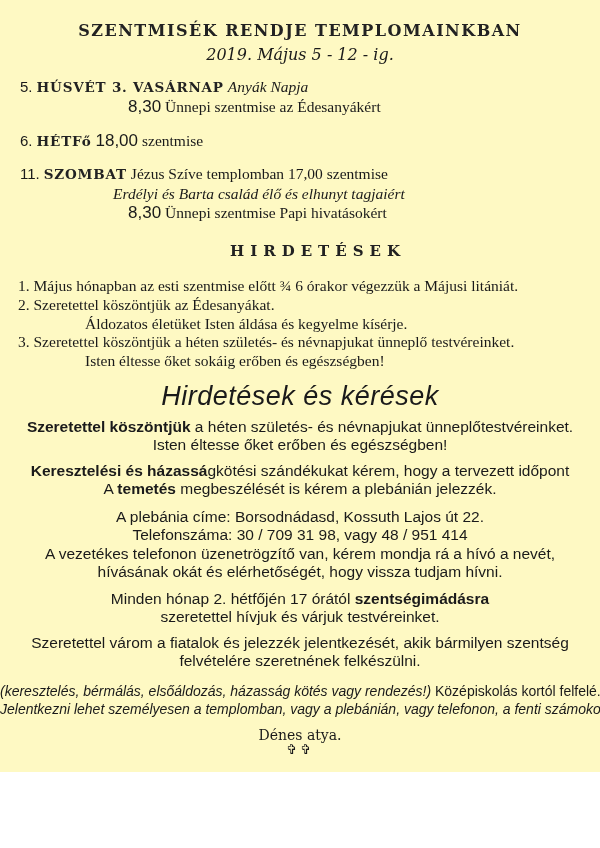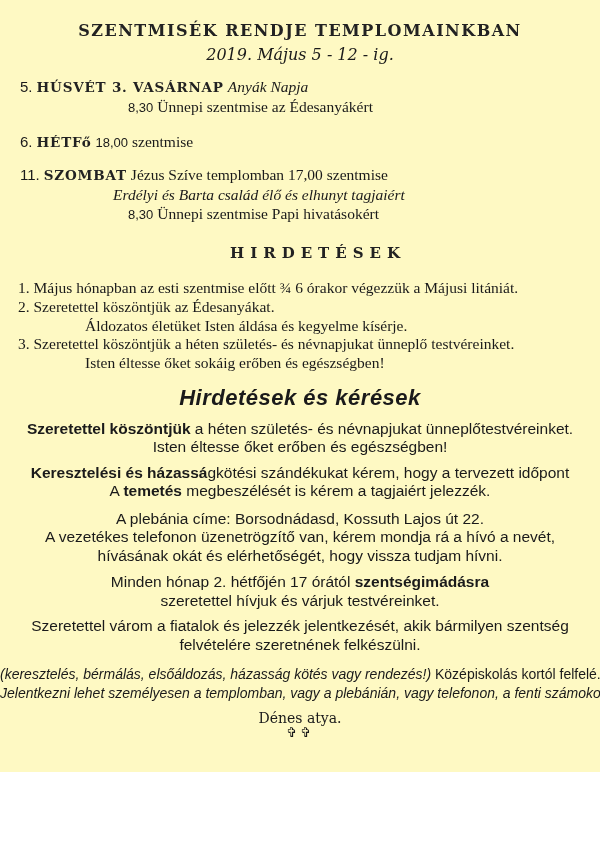--- a/index.html
+++ b/index.html
@@ -54,7 +54,7 @@
   }
   .time {
     font-family: "Liberation Sans", sans-serif;
-    font-size: 13px;
+    font-size: 17px;
   }
   .serif { font-family: "Liberation Serif", serif; font-size: 15.5px; }
   .it { font-style: italic; }

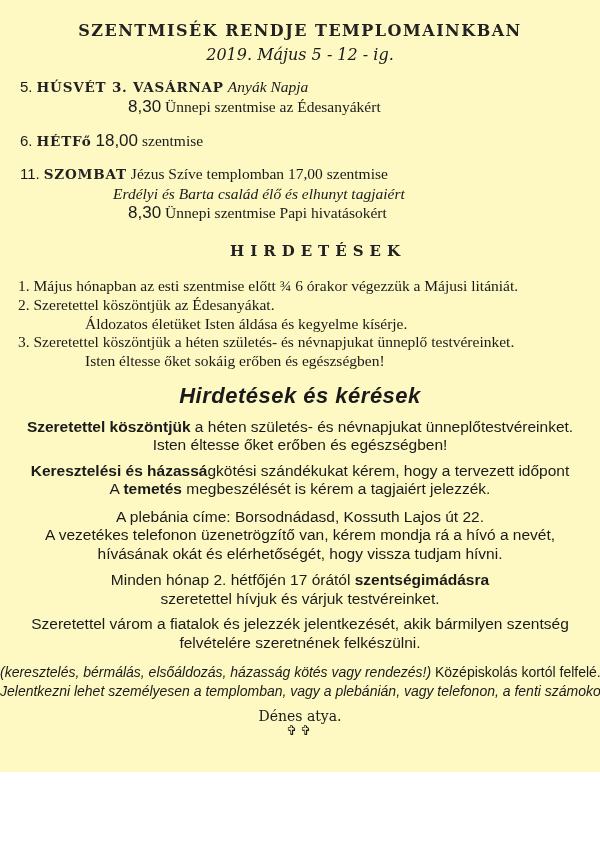--- a/index.html
+++ b/index.html
@@ -78,9 +78,9 @@
     margin-top: 8px;
     text-align: center;
     font-family: "Liberation Sans", sans-serif;
-    font-weight: 700;
+    font-weight: 400;
     font-style: italic;
-    font-size: 22px;
+    font-size: 27px;
     line-height: 34px;
     letter-spacing: 0.5px;
   }

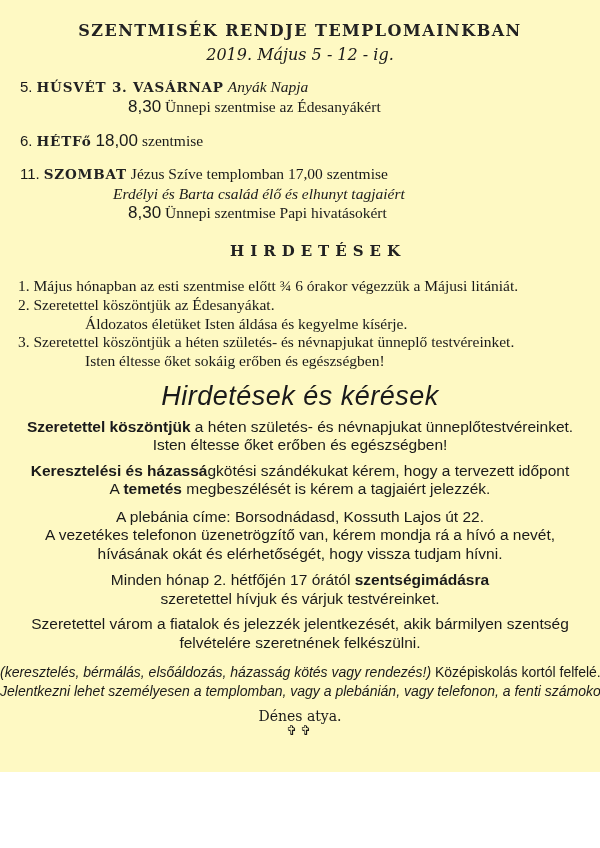--- a/index.html
+++ b/index.html
@@ -188,7 +188,7 @@
       <span class="b">Keresztelési és házassá</span><span>gkötési szándékukat kérem, hogy a tervezett időpont</span>
     </div>
     <div class="sansline">
-      <span>A </span><span class="b">temetés</span><span> megbeszélését is kérem a tagjaiért jelezzék.</span>
+      <span>A </span><span class="b">temetés</span><span> megbeszélését is kérem a plebánián jelezzék.</span>
     </div>
 
     <div class="sansline gap9">A plebánia címe: Borsodnádasd, Kossuth Lajos út 22.</div>

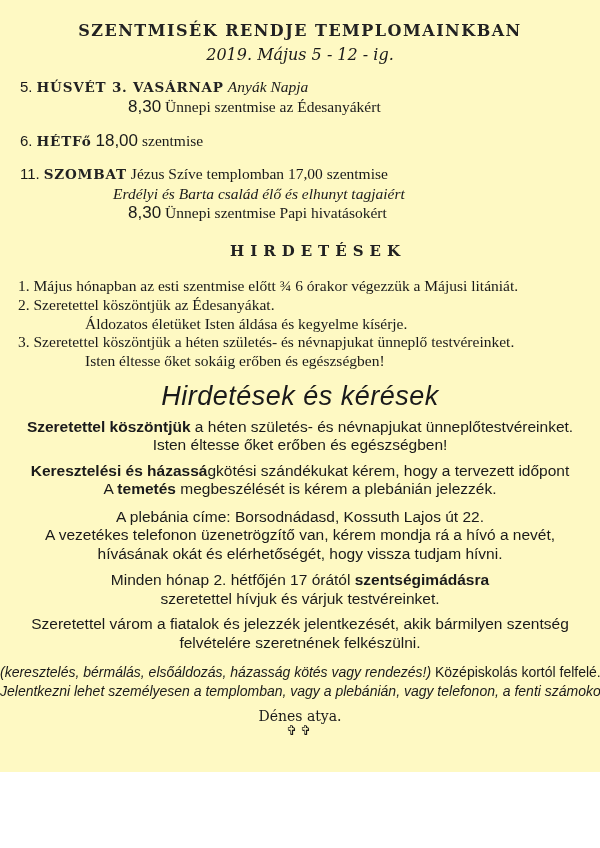--- a/index.html
+++ b/index.html
@@ -192,6 +192,7 @@
     </div>
 
     <div class="sansline gap9">A plebánia címe: Borsodnádasd, Kossuth Lajos út 22.</div>
+    <div class="sansline">Telefonszáma: 30 / 709 31 98, vagy 48 / 951 414</div>
     <div class="sansline">A vezetékes telefonon üzenetrögzítő van, kérem mondja rá a hívó a nevét,</div>
     <div class="sansline">hívásának okát és elérhetőségét, hogy vissza tudjam hívni.</div>
 

